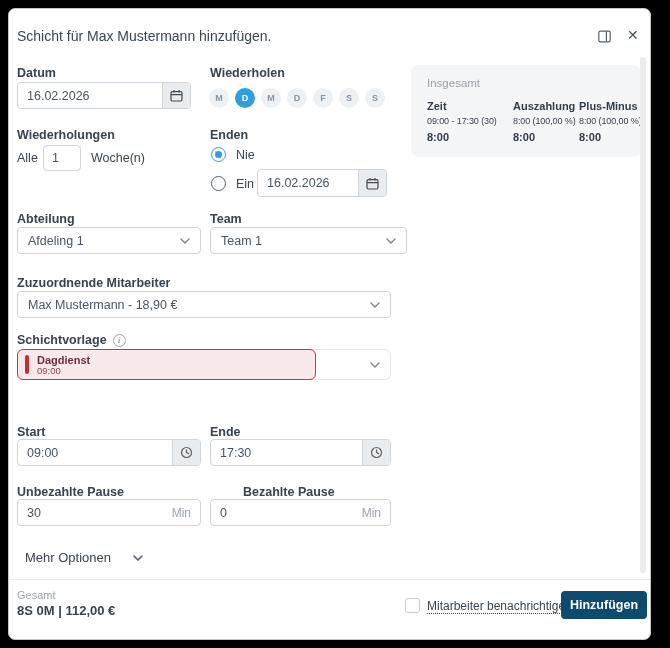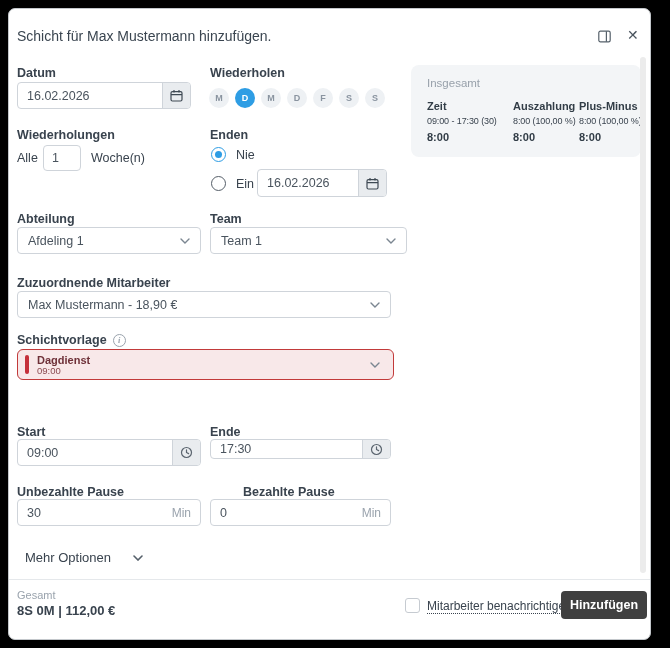--- a/index.html
+++ b/index.html
@@ -108,7 +108,7 @@
   }
   .sv-dd { left: 8px; top: 340px; width: 374px; height: 31px; border: 1px solid #e2e6ea; border-radius: 6px; cursor: pointer; }
   .sv-pill {
-    position: absolute; left: -1px; top: -1px; height: 31px; width: 377px;
+    position: absolute; left: -1px; top: -1px; height: 31px; width: 299px;
     background: #f8e8e9; border: 1.5px solid #c23a3a; border-radius: 6px;
     display: flex; align-items: center;
   }

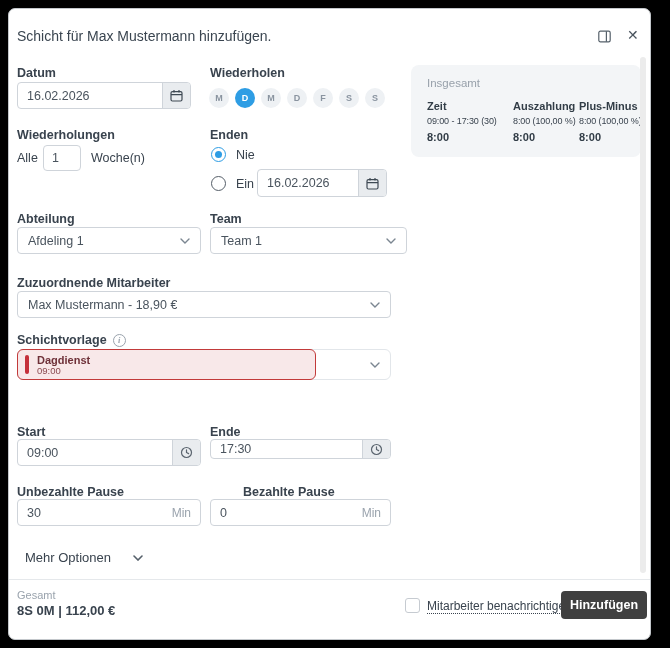--- a/index.html
+++ b/index.html
@@ -121,7 +121,7 @@
   .start-label { left: 8px; top: 416px; }
   .start-field { left: 8px; top: 430px; width: 184px; height: 27px; }
   .ende-label  { left: 201px; top: 416px; }
-  .ende-field  { left: 201px; top: 430px; width: 181px; height: 20px; }
+  .ende-field  { left: 201px; top: 430px; width: 181px; height: 27px; }
 
   
   .up-label { left: 8px; top: 476px; }

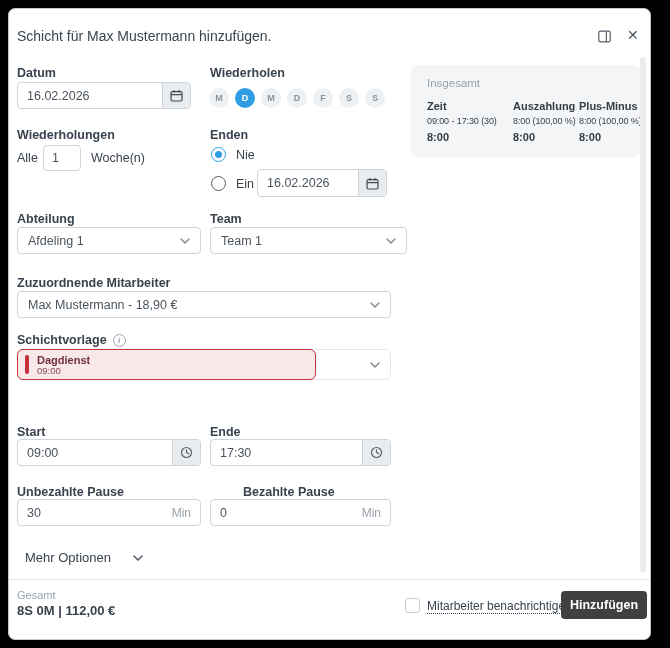--- a/index.html
+++ b/index.html
@@ -148,7 +148,7 @@
   }
   .submit-btn {
     left: 552px; top: 582px; width: 86px; height: 28px;
-    background: #404040; color: #fff; border: none; border-radius: 4px;
+    background: #0c4a6e; color: #fff; border: none; border-radius: 4px;
     font-family: inherit; font-size: 12.5px; font-weight: 700; cursor: pointer;
   }
 

